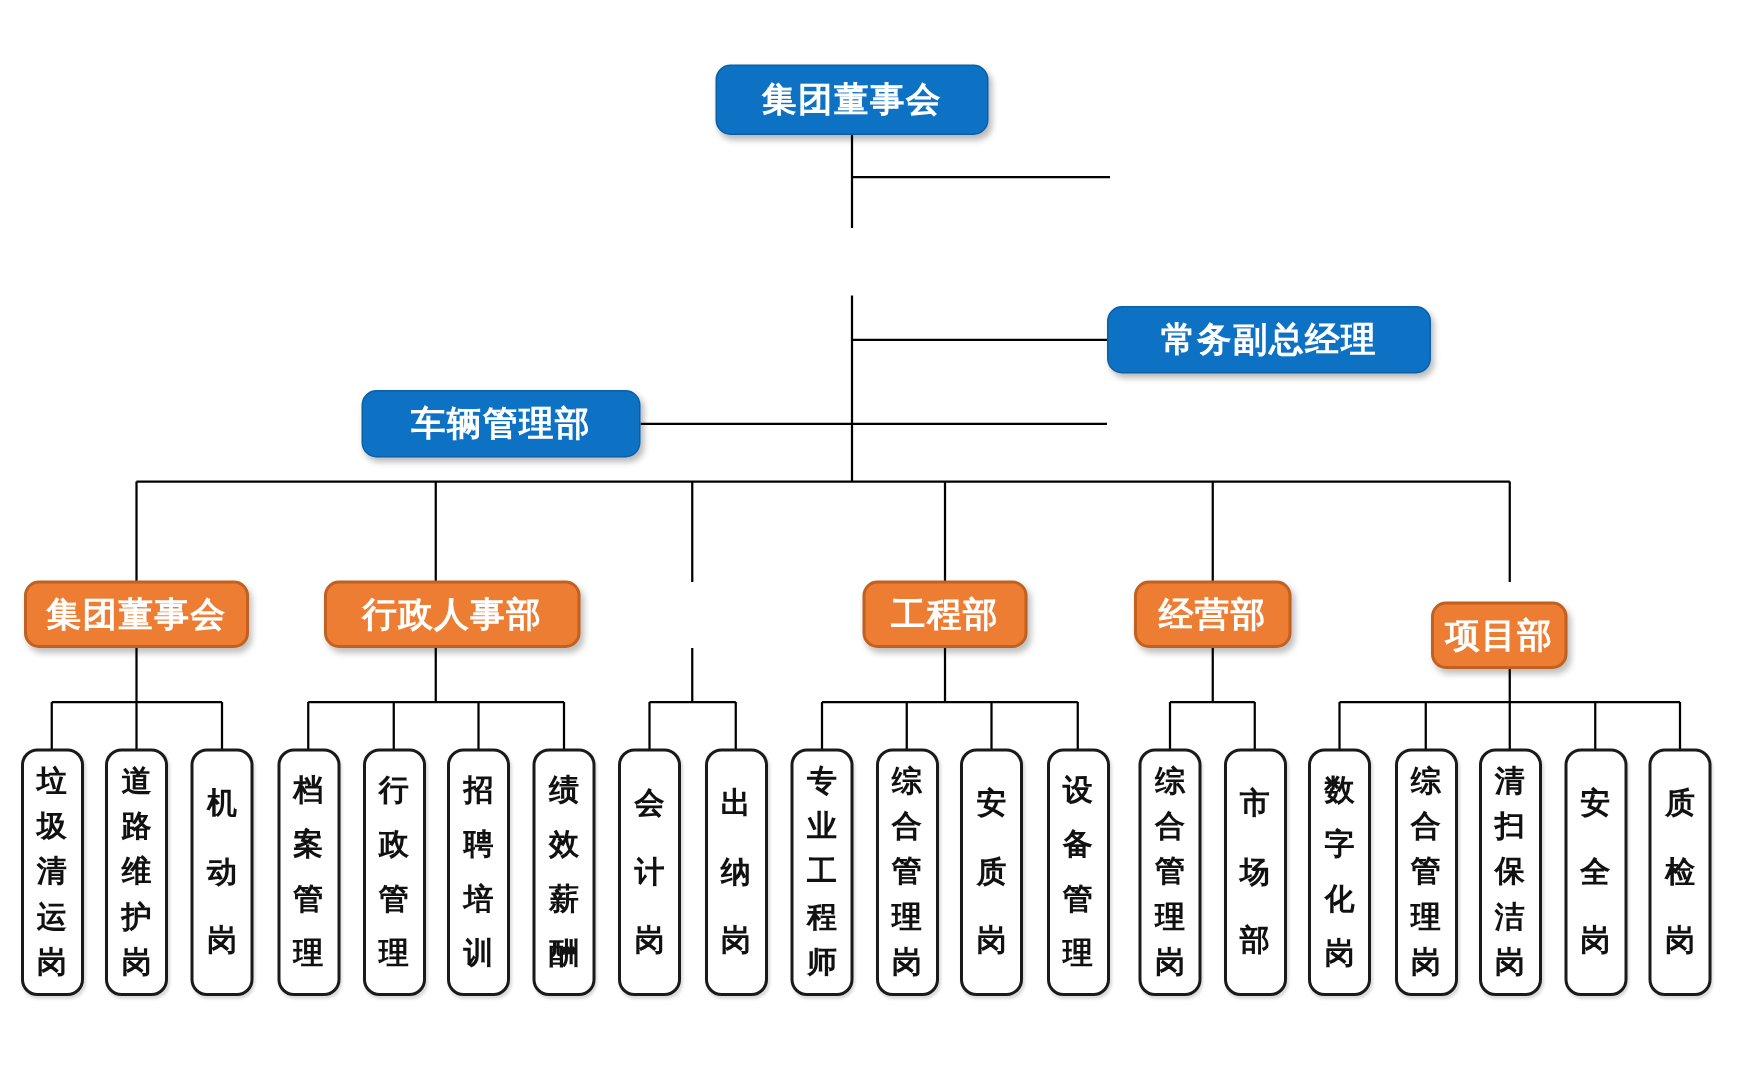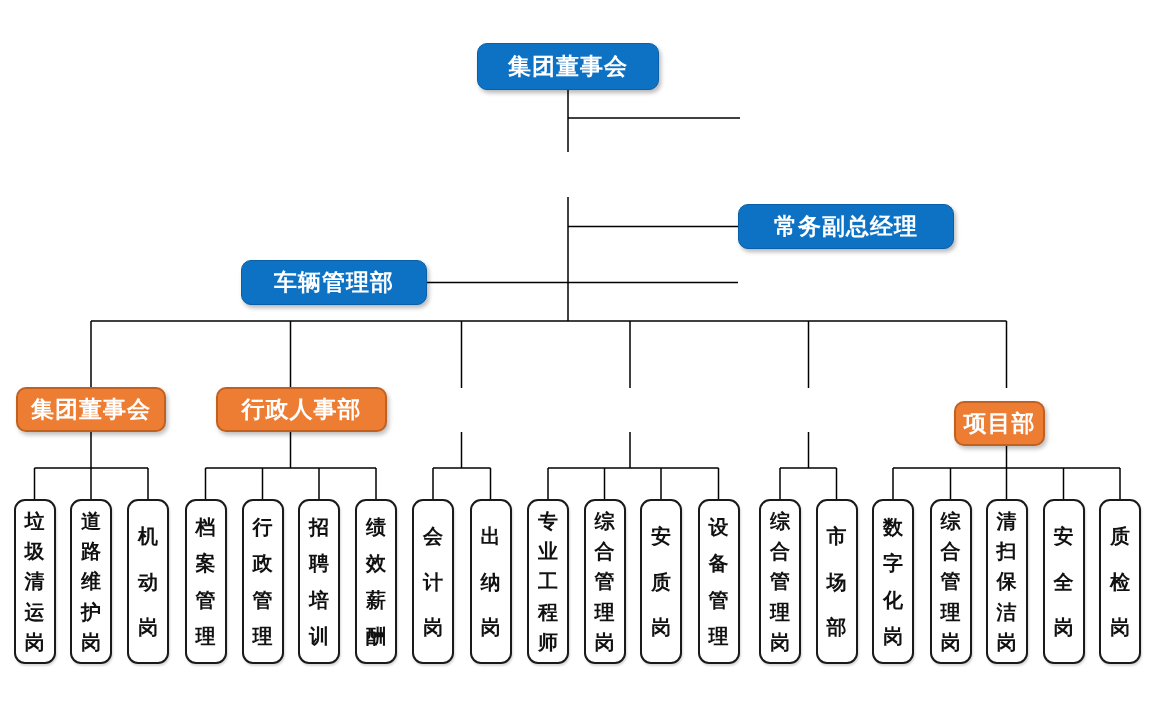--- a/index.html
+++ b/index.html
@@ -141,6 +141,7 @@
 
   <div class="org-box orange" style="left:16px; top:387px; width:150px; height:45px">集团董事会</div>
   <div class="org-box orange" style="left:216px; top:387px; width:171px; height:45px">行政人事部</div>
+  <div class="org-box orange" style="left:575px; top:387px; width:110px; height:45px">工程部</div>
   <div class="org-box orange" style="left:954px; top:401px; width:91px; height:45px">项目部</div>
 
   <div class="pos-box vtext" style="left:13.5px">

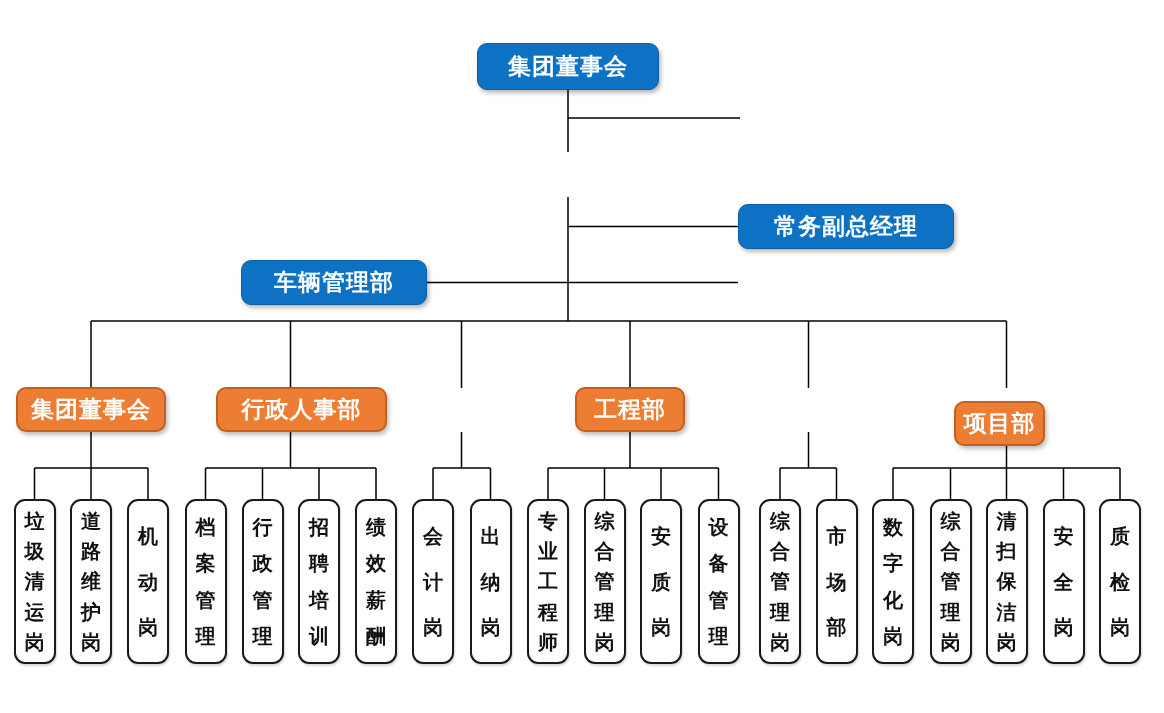--- a/index.html
+++ b/index.html
@@ -142,6 +142,7 @@
   <div class="org-box orange" style="left:16px; top:387px; width:150px; height:45px">集团董事会</div>
   <div class="org-box orange" style="left:216px; top:387px; width:171px; height:45px">行政人事部</div>
   <div class="org-box orange" style="left:575px; top:387px; width:110px; height:45px">工程部</div>
+  <div class="org-box orange" style="left:756px; top:387px; width:105px; height:45px">经营部</div>
   <div class="org-box orange" style="left:954px; top:401px; width:91px; height:45px">项目部</div>
 
   <div class="pos-box vtext" style="left:13.5px">

